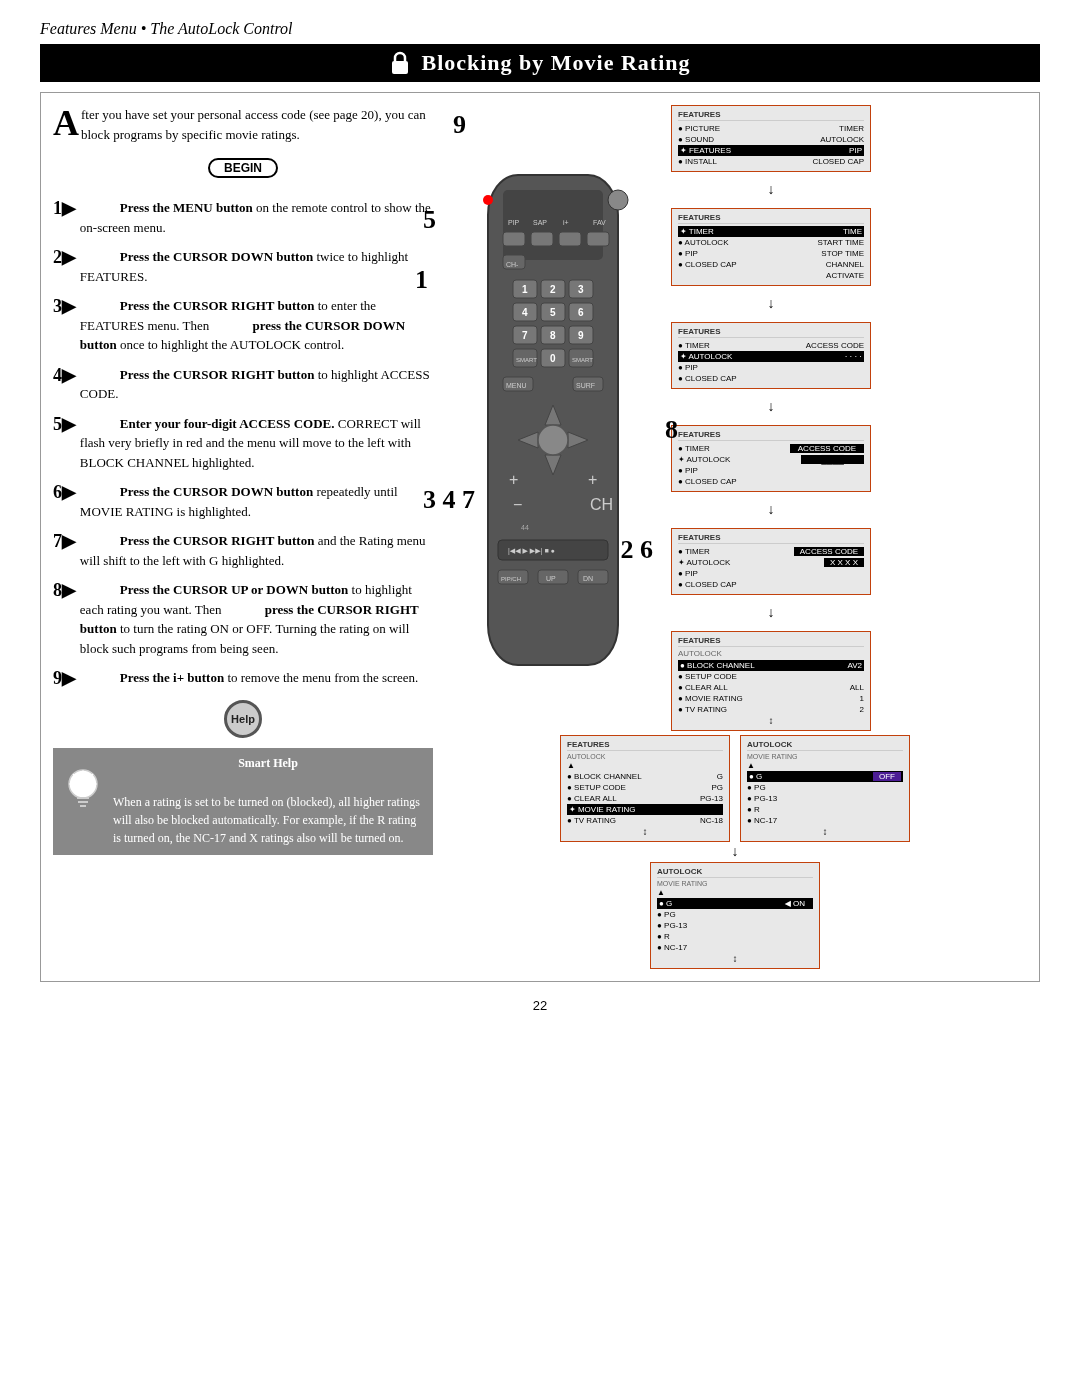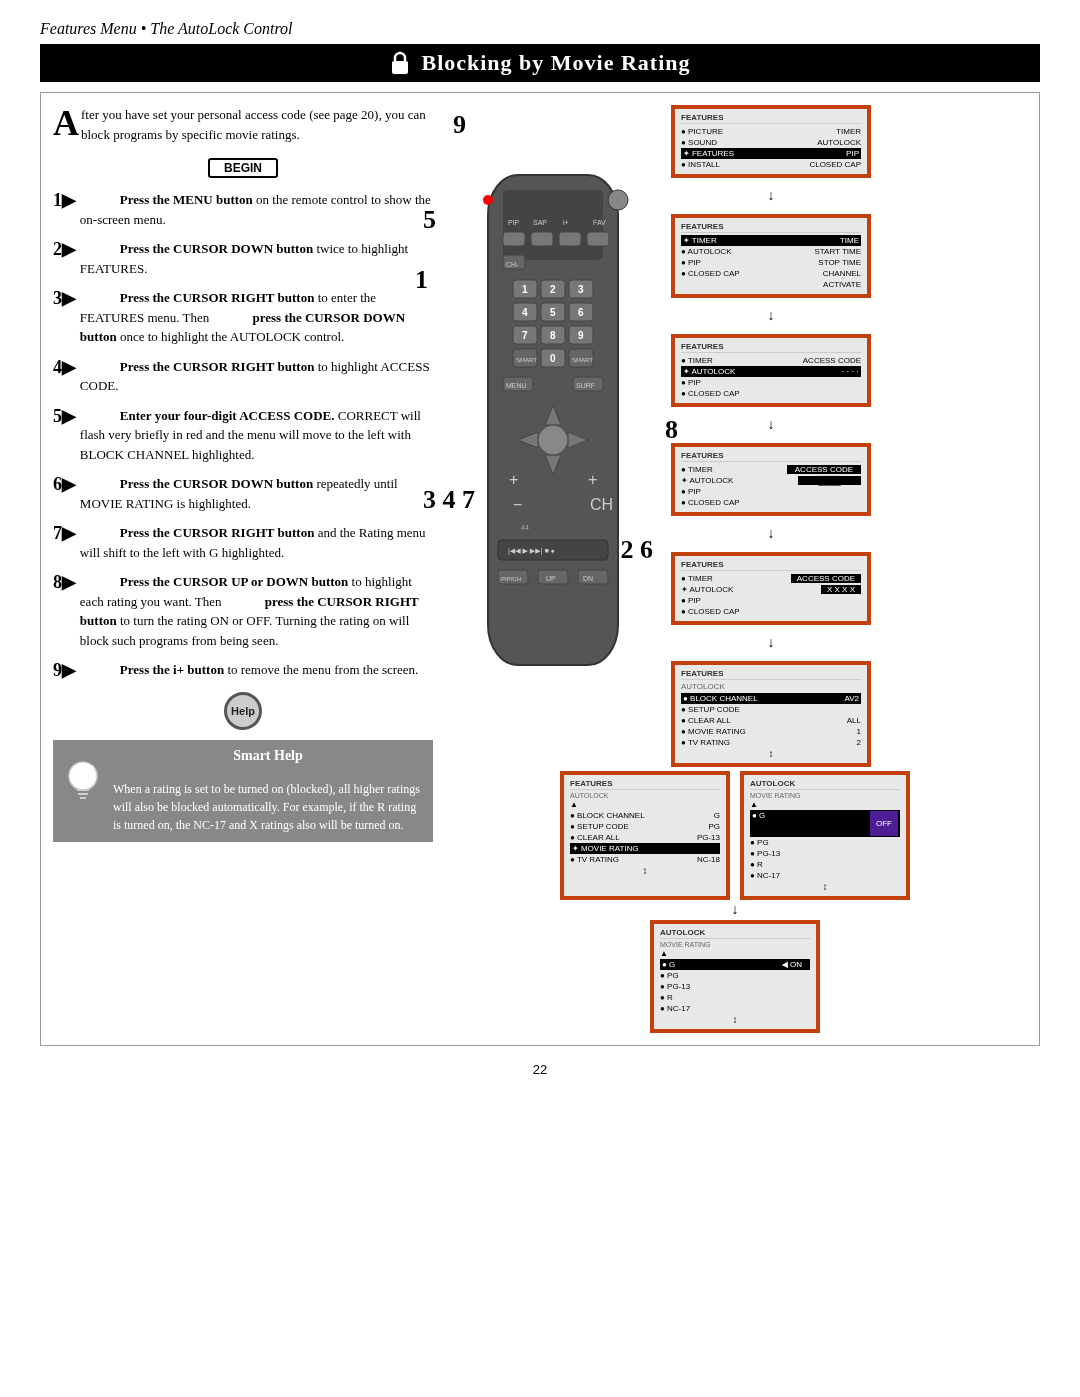--- a/index.html
+++ b/index.html
@@ -163,7 +163,7 @@
 
     .screen-box {
       background: #f5f5f5;
-      border: 4px solid #c2410c;
+      border: 1px solid #c2410c;
       padding: 4px 6px;
       font-size: 9px;
       font-family: Arial, sans-serif;

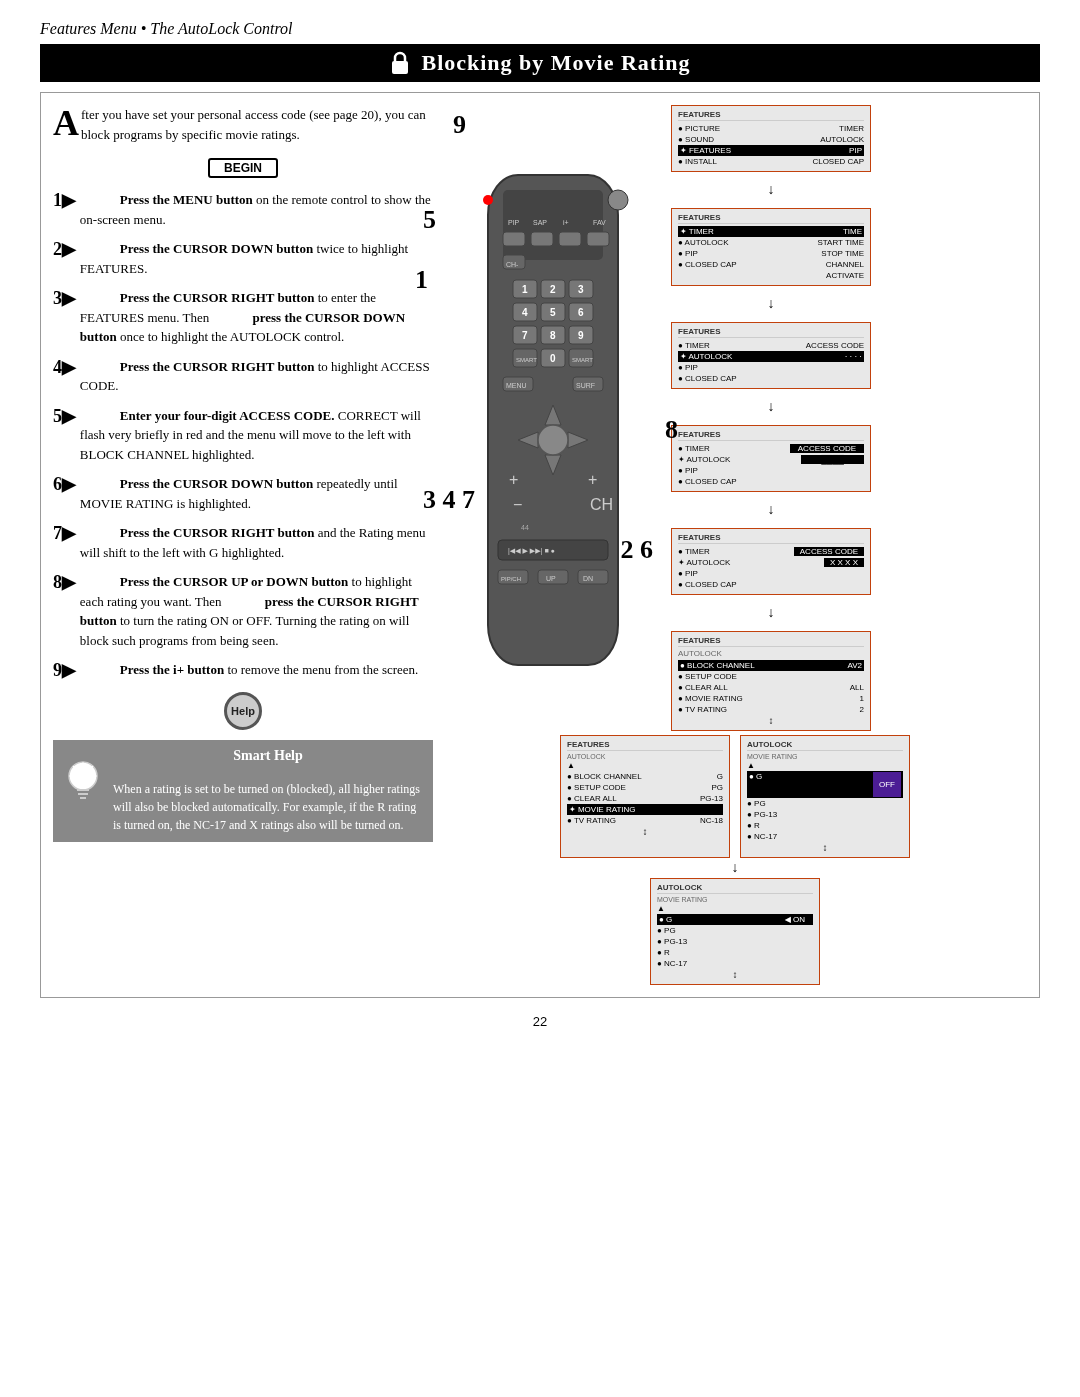--- a/index.html
+++ b/index.html
@@ -75,11 +75,11 @@
     .begin-badge {
       display: inline-block;
       border: 2px solid #000;
-      border-radius: 3px;
+      border-radius: 10px;
       padding: 1px 14px;
       font-size: 12px;
       font-weight: bold;
-      margin-bottom: 2px;
+      margin-bottom: 10px;
       font-family: Arial, sans-serif;
     }
 

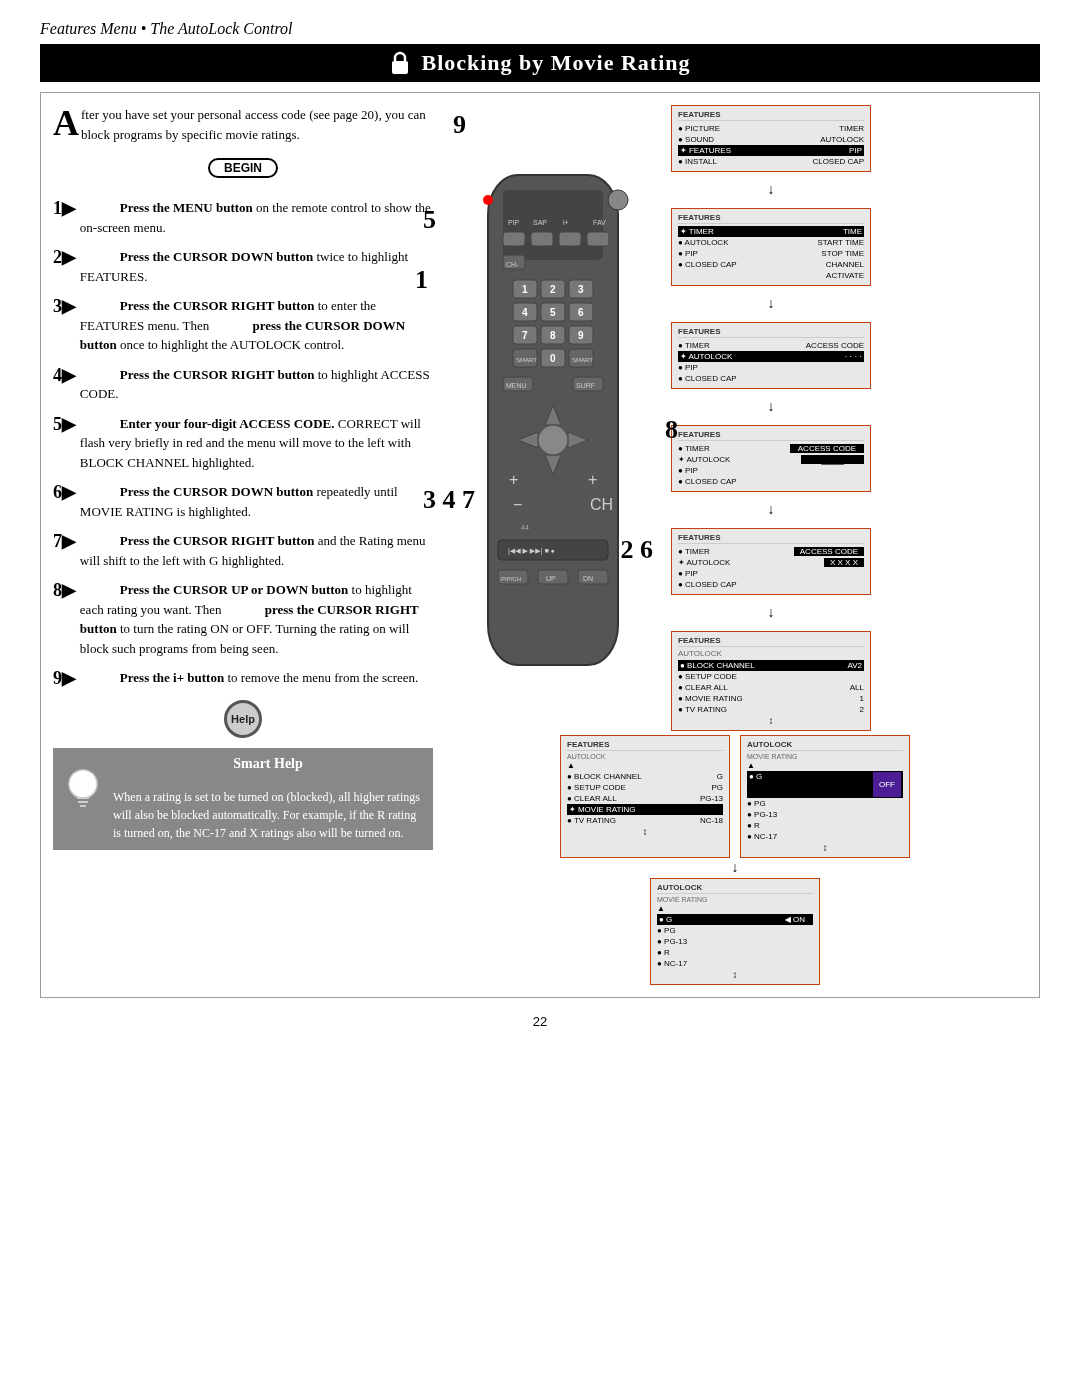--- a/index.html
+++ b/index.html
@@ -134,12 +134,12 @@
       align-items: flex-start;
     }
     .smart-help-title {
-      font-size: 14px;
+      font-size: 12px;
       font-weight: bold;
       font-family: Times New Roman, serif;
       color: #fff;
       text-align: center;
-      margin-bottom: 16px;
+      margin-bottom: 22px;
     }
     .smart-help-text {
       font-size: 12px;

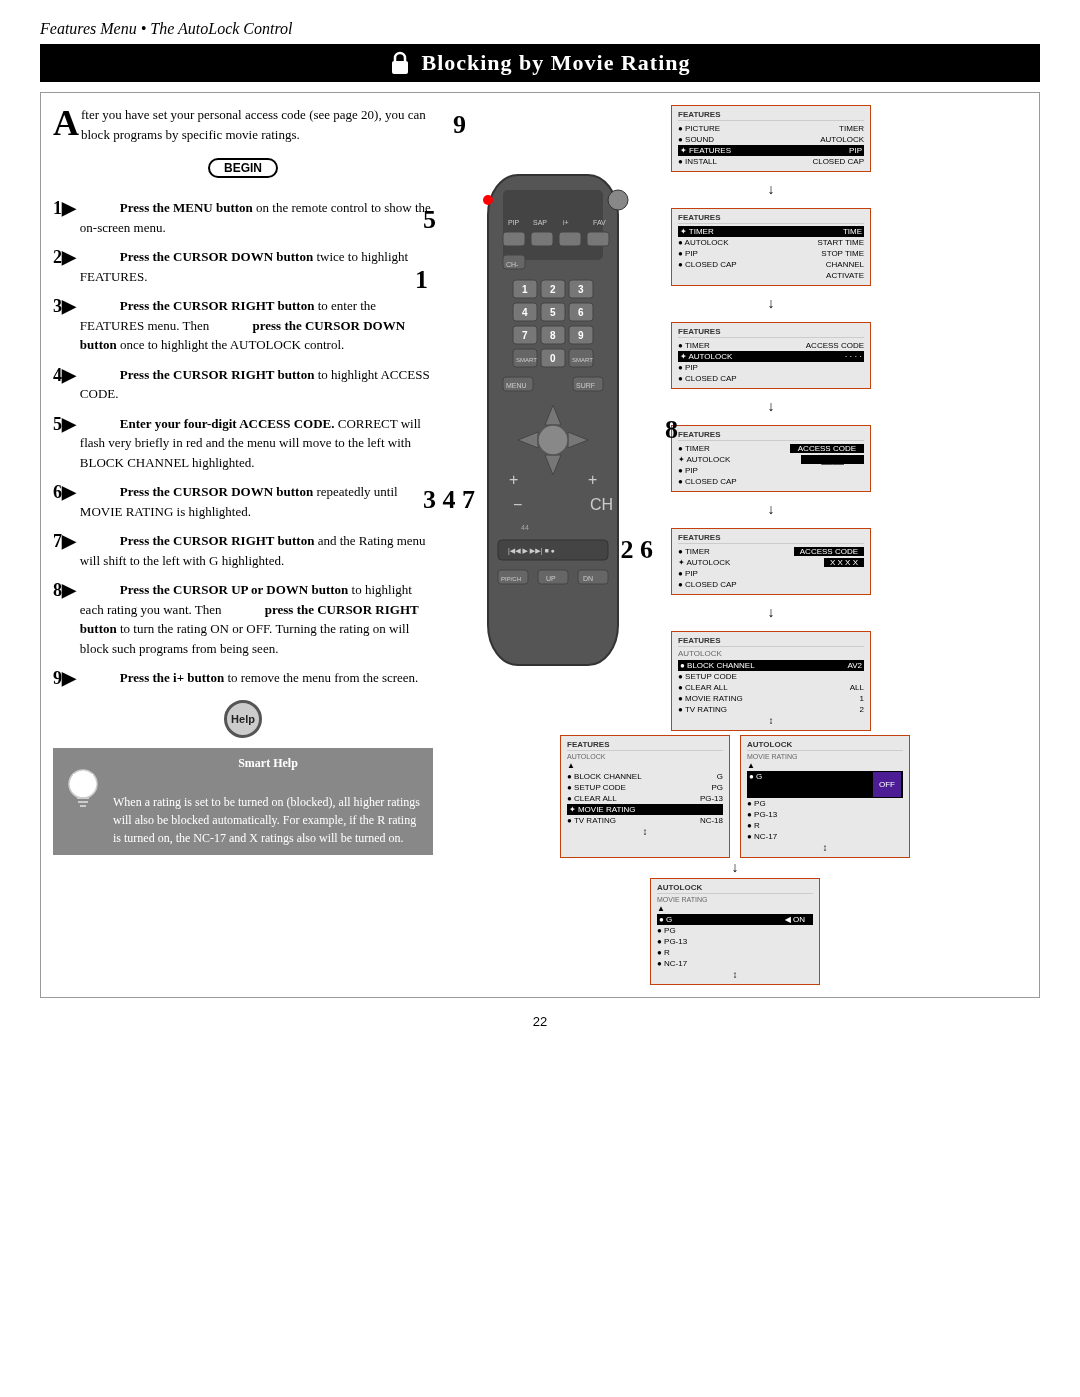--- a/index.html
+++ b/index.html
@@ -597,7 +597,7 @@
             </div>
           <div class="screen-row highlighted">
             <span>● G</span>
-            <span style="background:#4c1d95; color:#fff; padding:8px 6px; margin-left:8px;">OFF</span>
+            <span style="background:#4c1d95; color:#fff; padding:0 6px; margin-left:8px;">OFF</span>
           </div>
           <div class="screen-row">
               <span>● PG</span>

